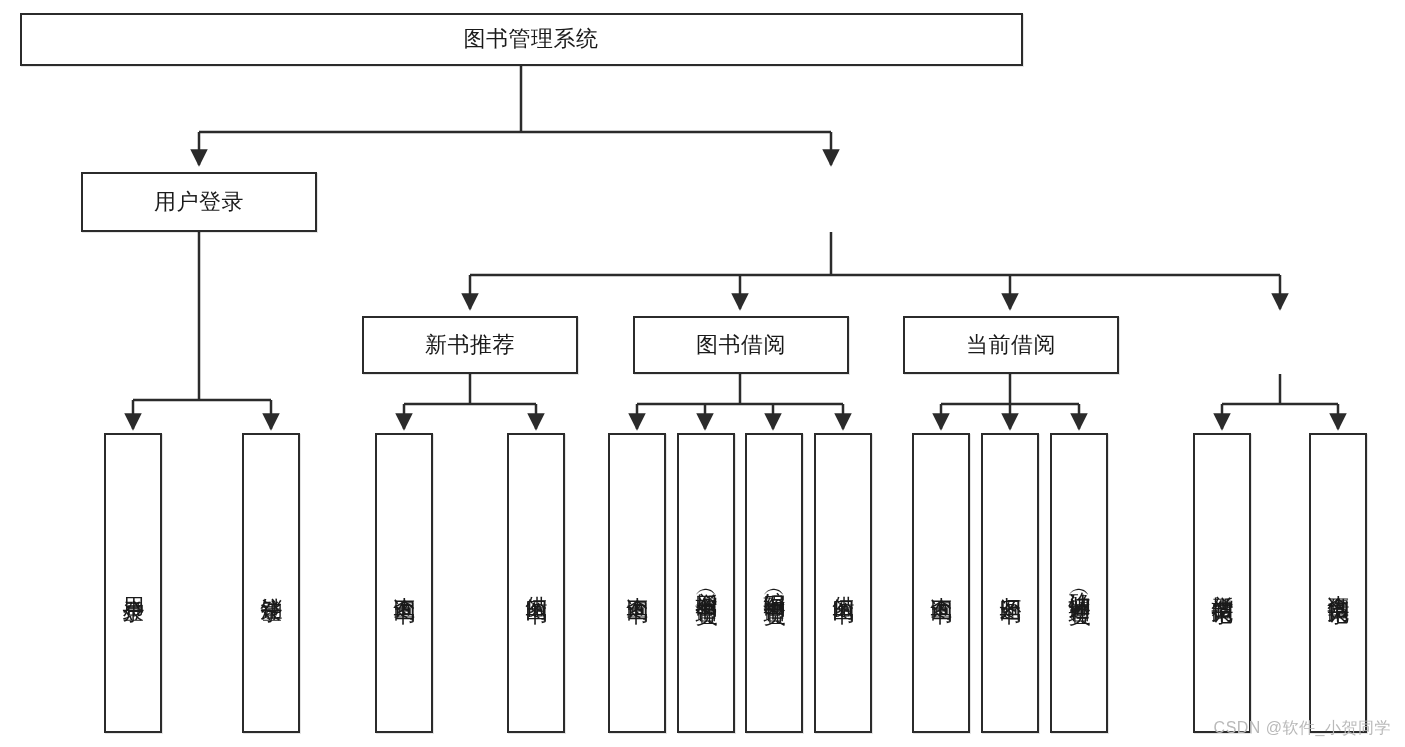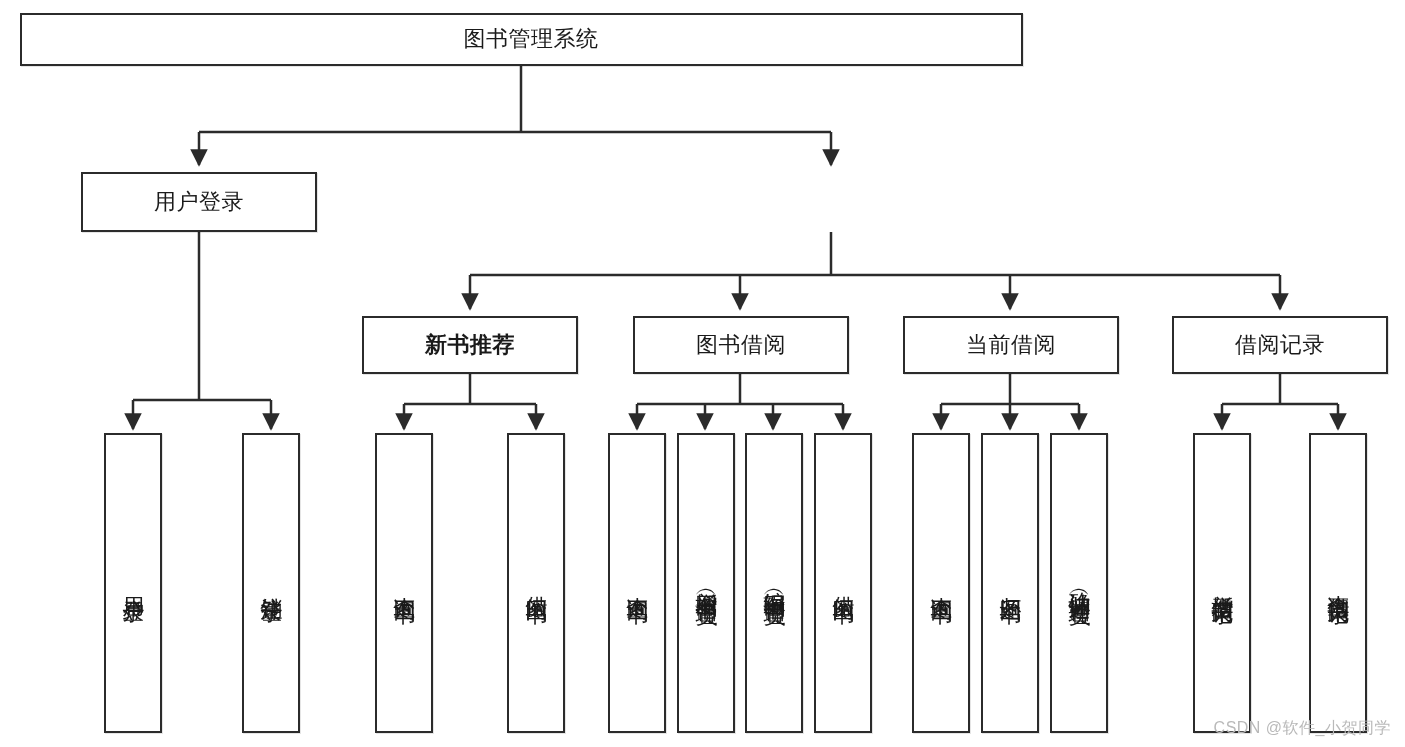--- a/index.html
+++ b/index.html
@@ -134,7 +134,7 @@
     <span class="label">用户登录</span>
   </div>
 
-  <div class="node horiz" style="left:362px; top:316px; width:216px; height:58px;font-weight:bold;">
+  <div class="node horiz" style="left:362px; top:316px; width:216px; height:58px;">
     <span class="label">新书推荐</span>
   </div>
   <div class="node horiz" style="left:633px; top:316px; width:216px; height:58px;">

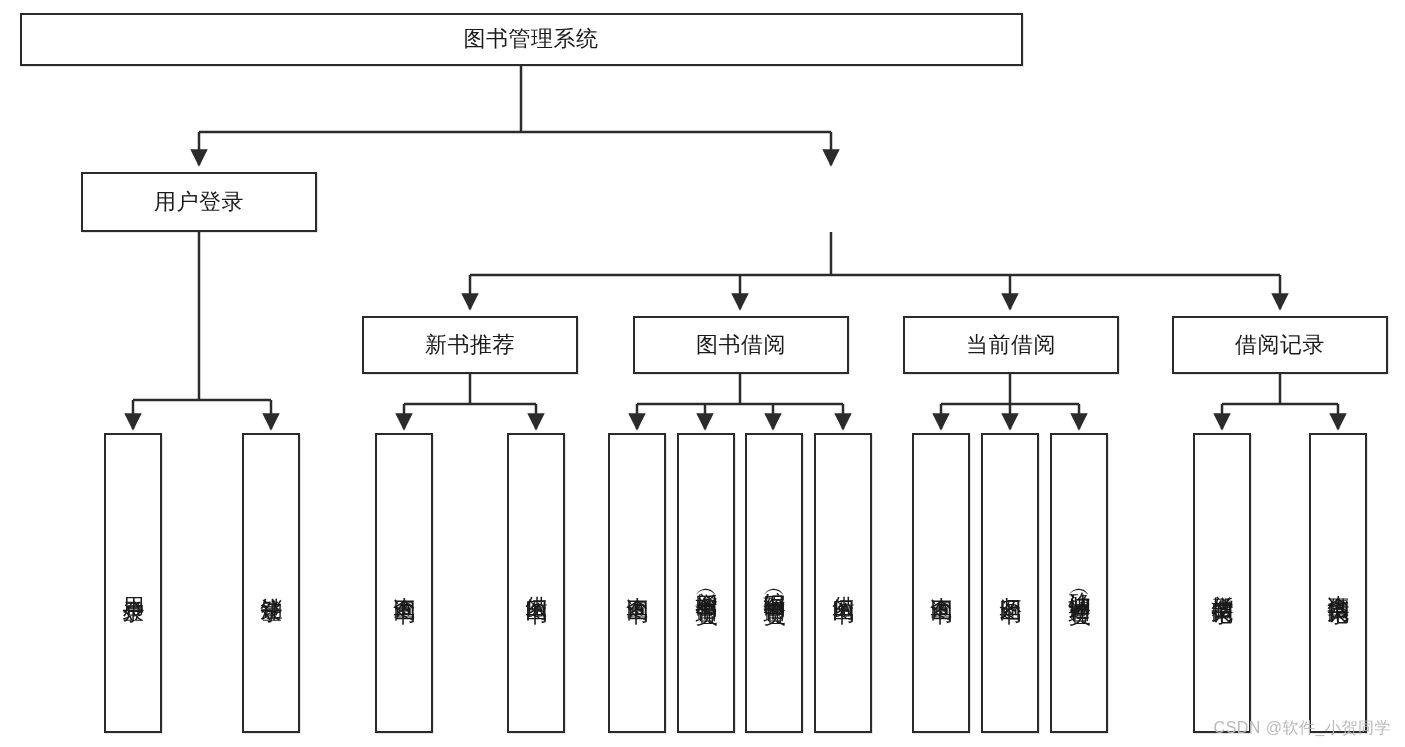--- a/index.html
+++ b/index.html
@@ -143,9 +143,6 @@
   <div class="node horiz" style="left:903px; top:316px; width:216px; height:58px;">
     <span class="label">当前借阅</span>
   </div>
-  <div class="node horiz" style="left:1172px; top:316px; width:216px; height:58px;">
-    <span class="label">借阅记录</span>
-  </div>
 
   <div class="node vert" style="left:104px; top:433px; width:58px; height:300px;">
     <span class="label">用户登录</span>

